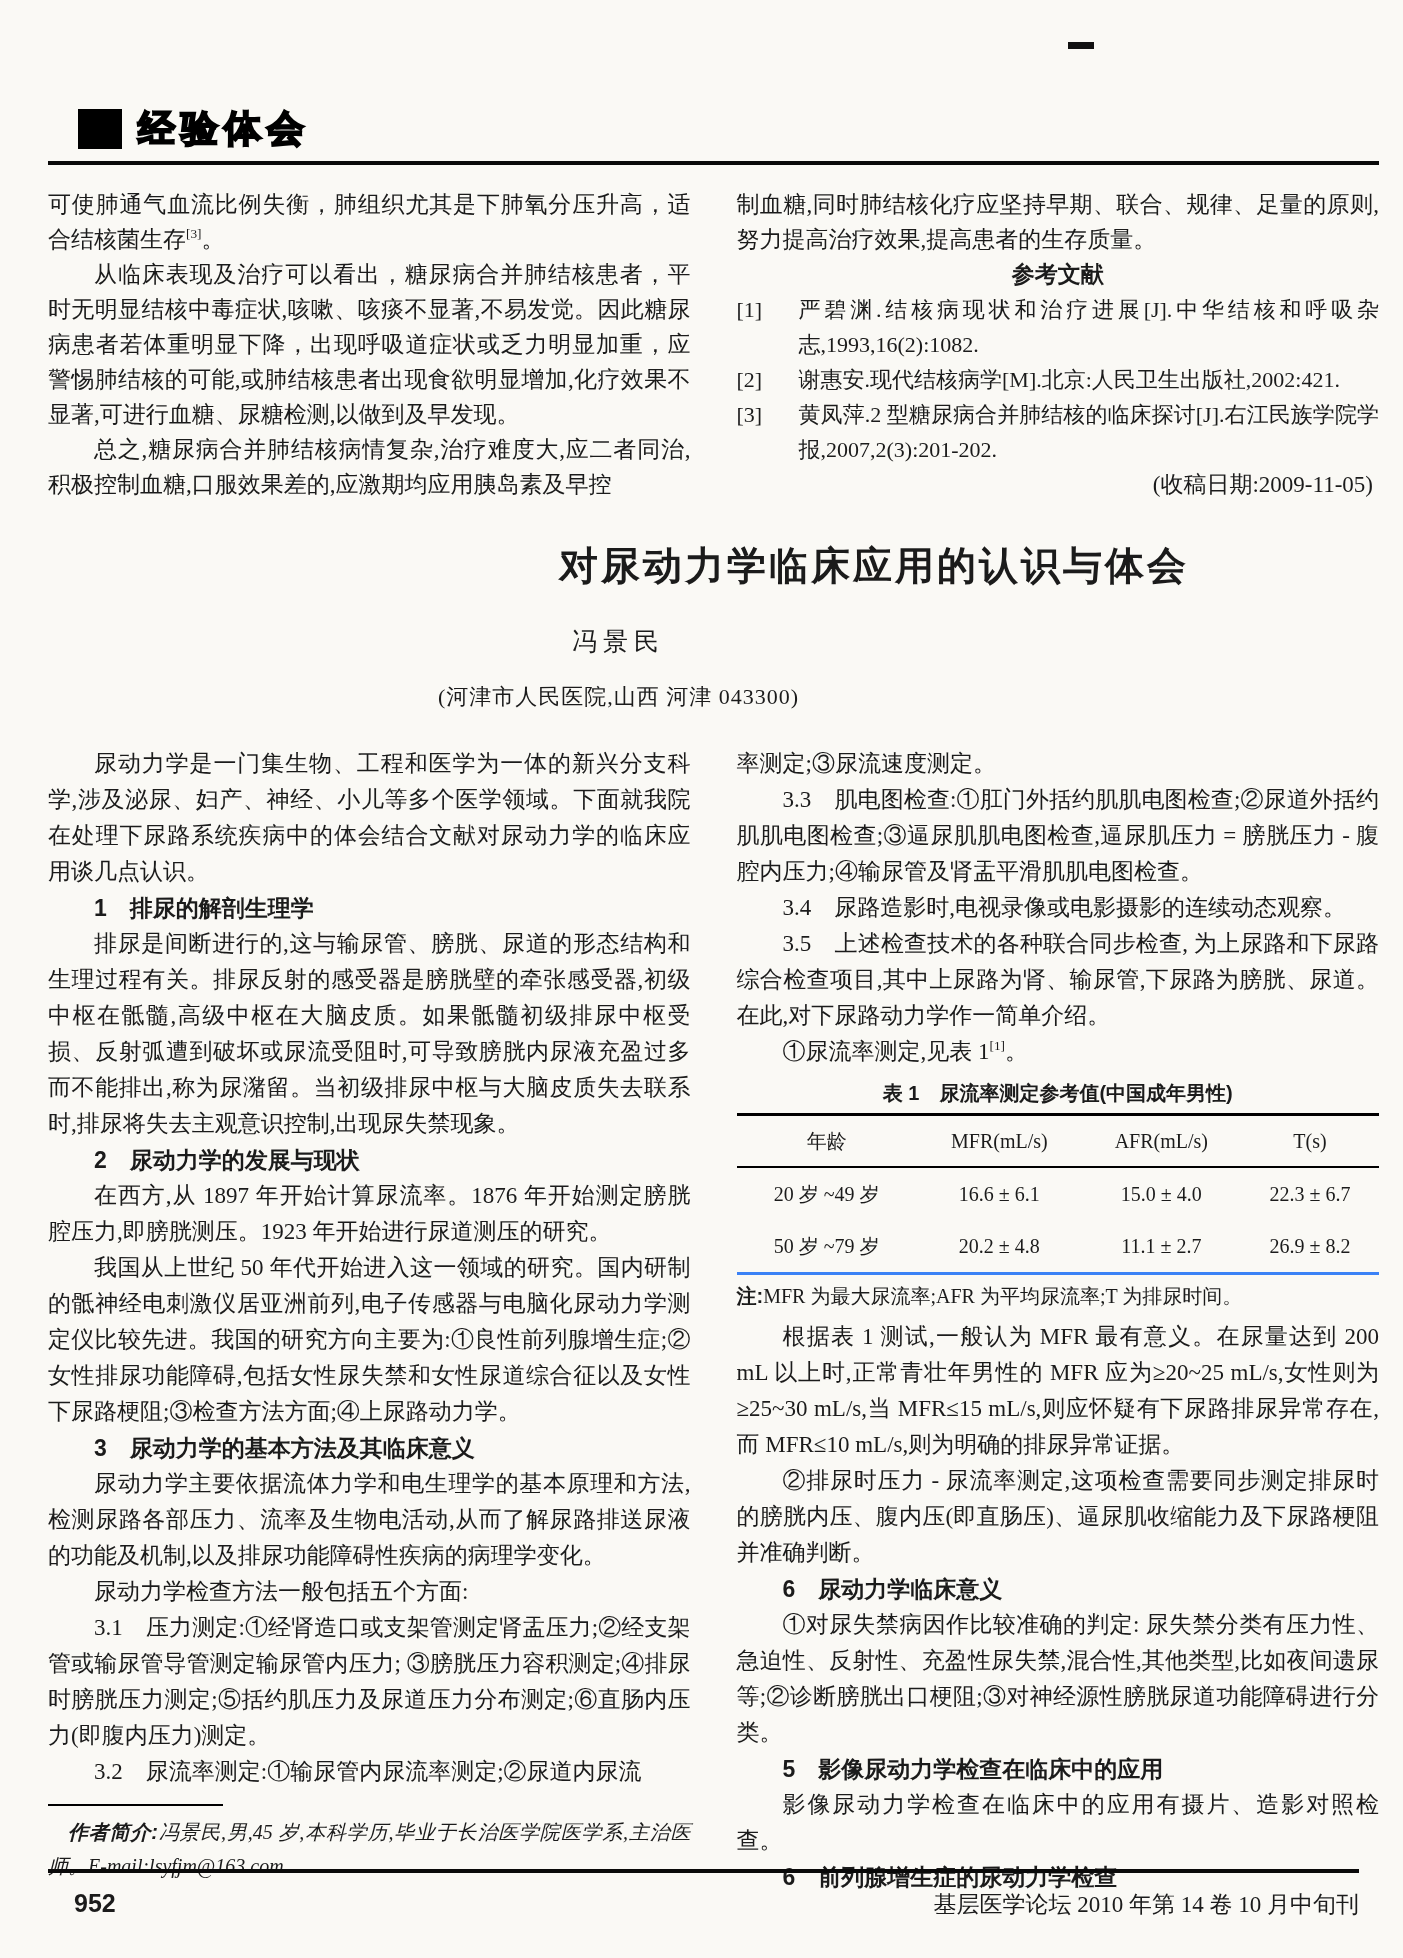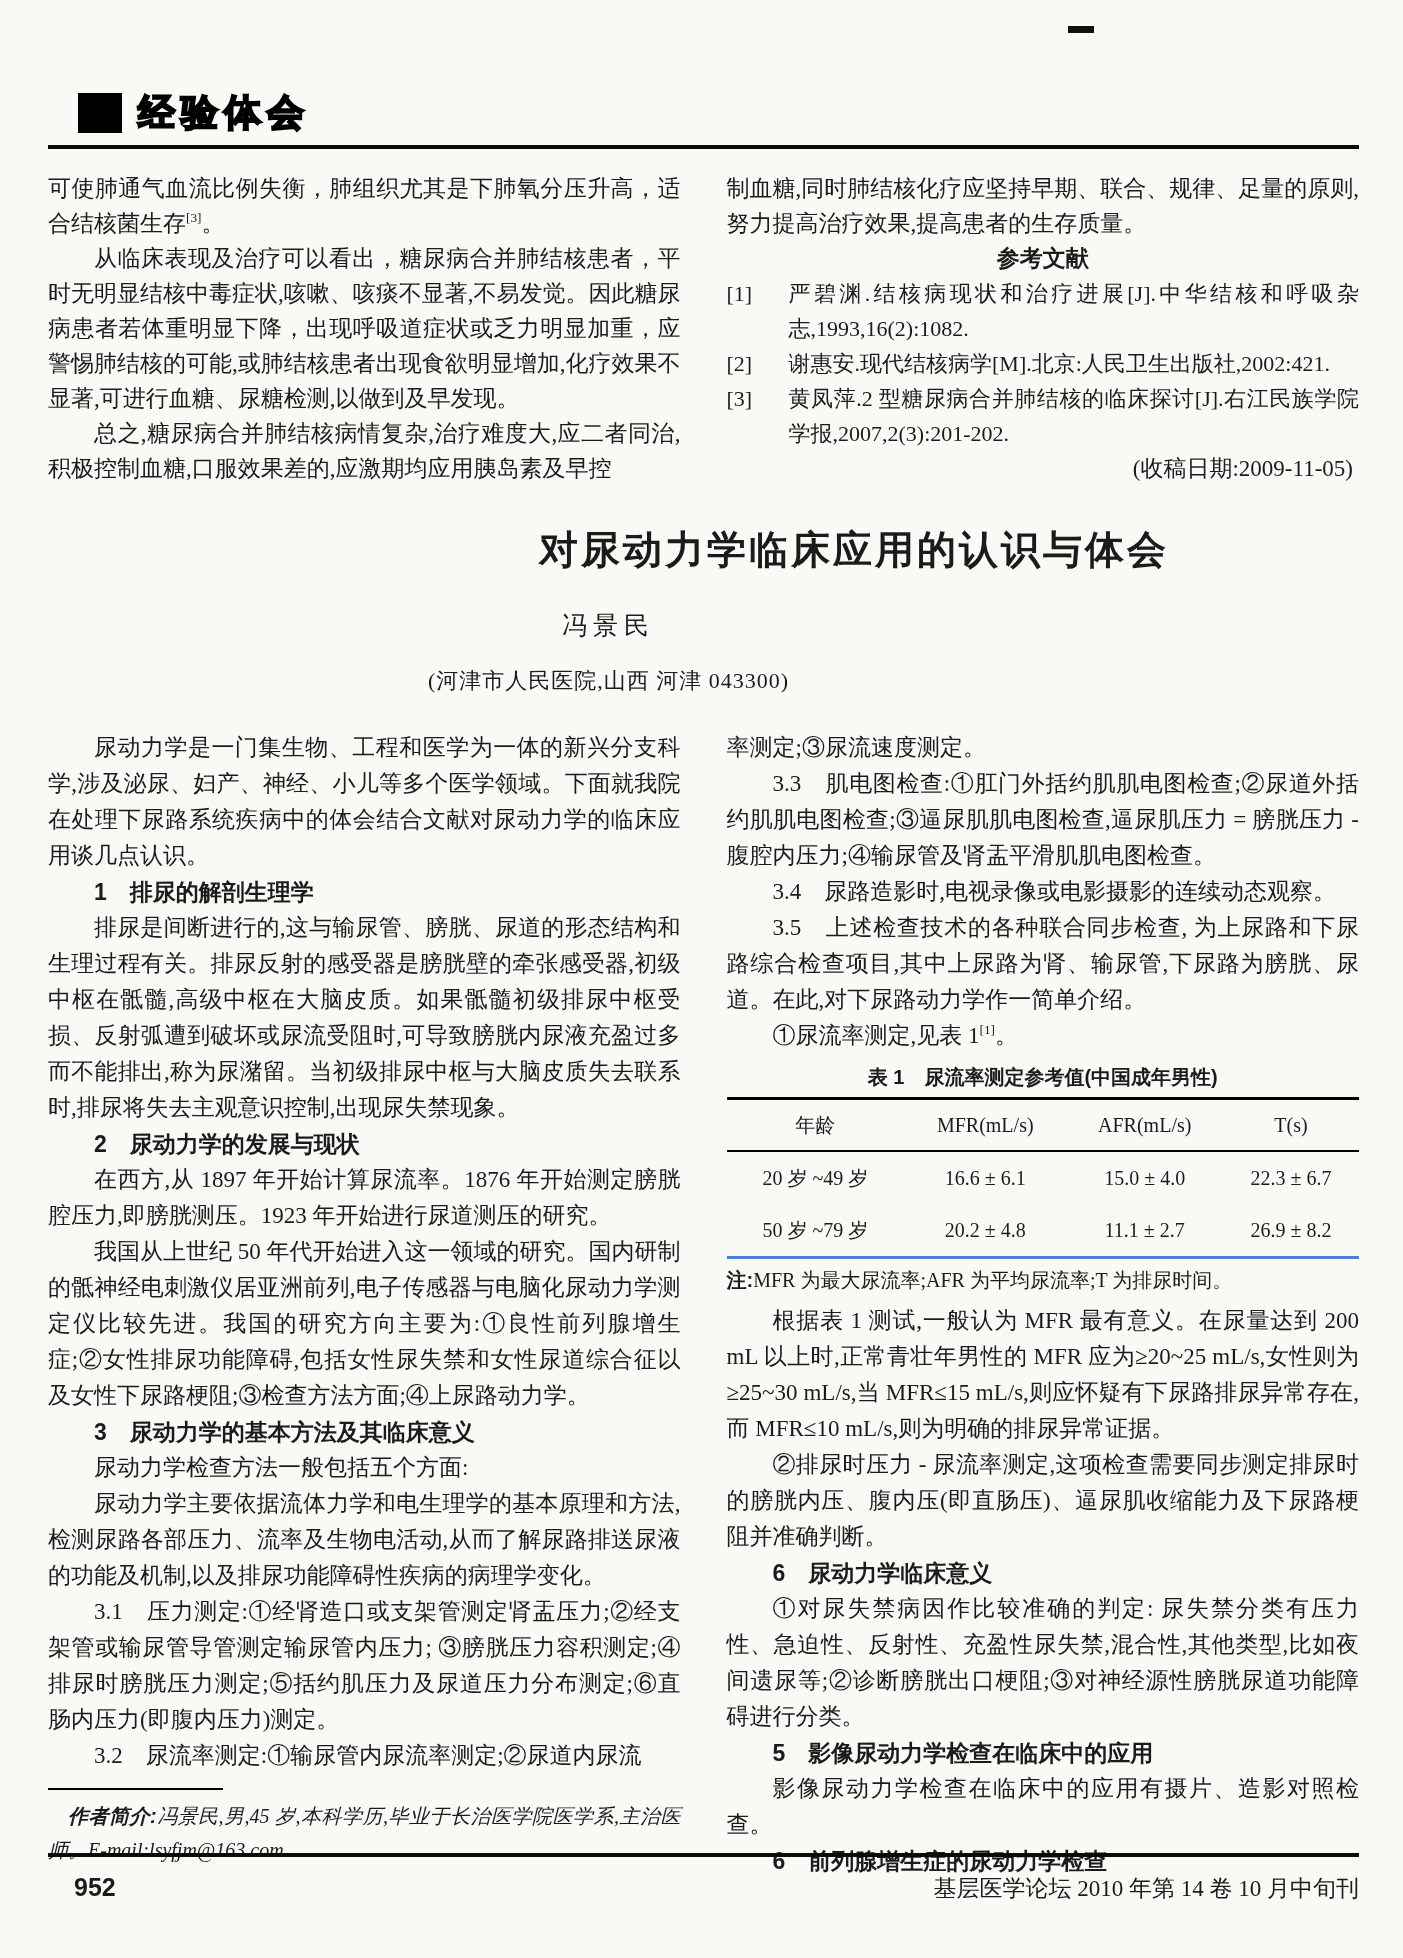--- a/index.html
+++ b/index.html
@@ -11,7 +11,7 @@
     font-family:"Liberation Serif","DejaVu Serif",serif;
     overflow:hidden;
   }
-  .page { position:absolute; inset:0; padding:0 44px 0 48px; }
+  .page { position:absolute; inset:0; padding:0 24px 0 48px;margin-top:16px; }
 
   
   .scan-dash { position:absolute; left:1068px; top:26px; width:26px; height:7px; background:#111; }

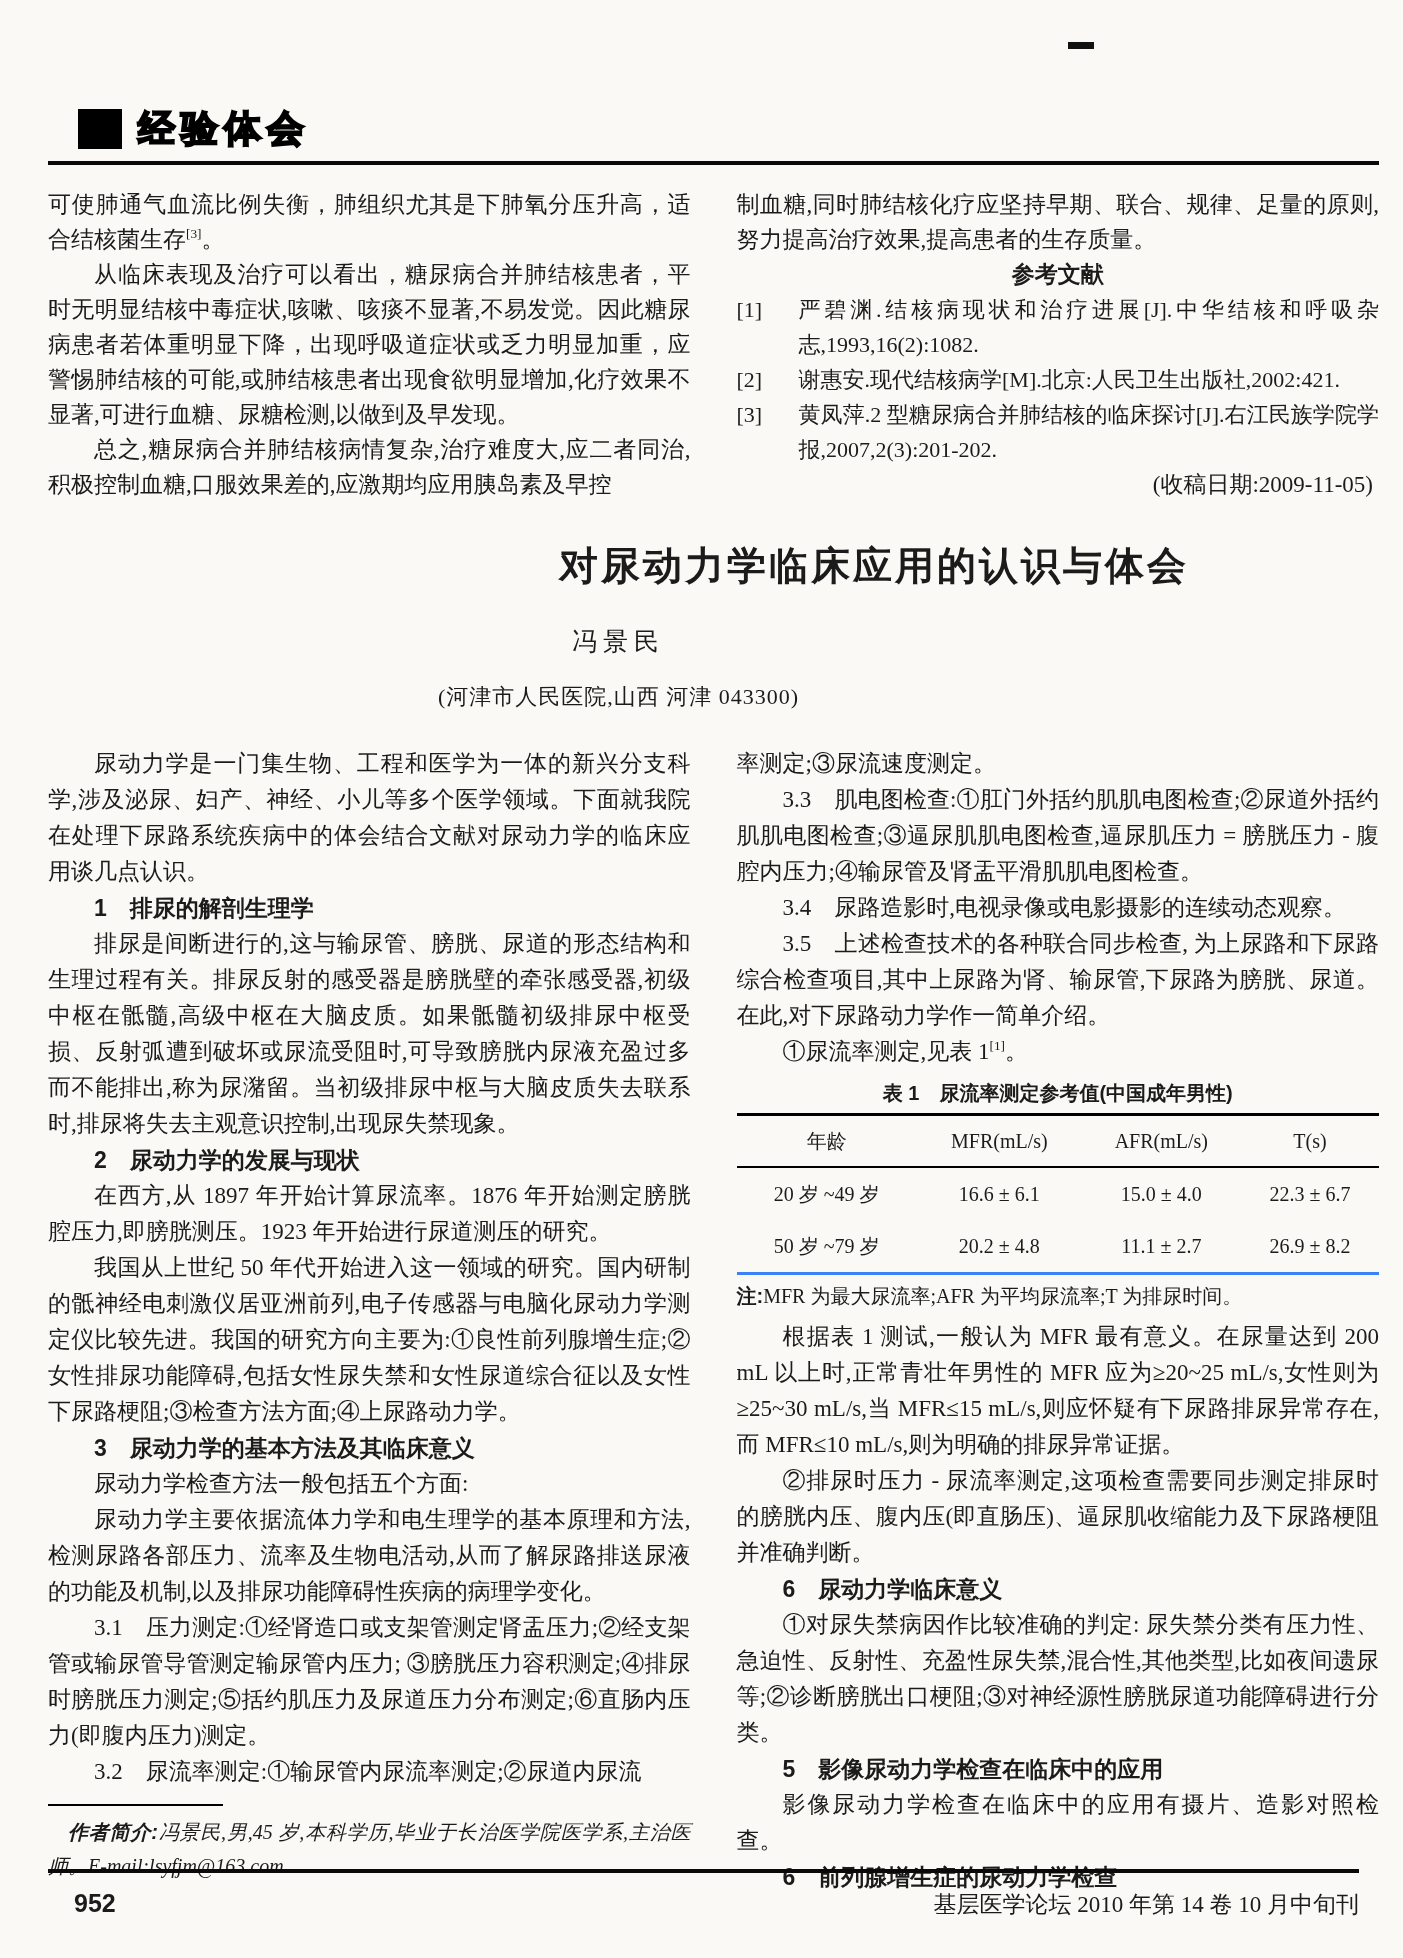--- a/index.html
+++ b/index.html
@@ -146,8 +146,8 @@
       <p class="indent">在西方,从 1897 年开始计算尿流率。1876 年开始测定膀胱腔压力,即膀胱测压。1923 年开始进行尿道测压的研究。</p>
       <p class="indent">我国从上世纪 50 年代开始进入这一领域的研究。国内研制的骶神经电刺激仪居亚洲前列,电子传感器与电脑化尿动力学测定仪比较先进。我国的研究方向主要为:①良性前列腺增生症;②女性排尿功能障碍,包括女性尿失禁和女性尿道综合征以及女性下尿路梗阻;③检查方法方面;④上尿路动力学。</p>
       <div class="sec-h">3　尿动力学的基本方法及其临床意义</div>
+      <p class="indent">尿动力学主要依据流体力学和电生理学的基本原理和方法,检测尿路各部压力、流率及生物电活动,从而了解尿路排送尿液的功能及机制,以及排尿功能障碍性疾病的病理学变化。</p>
       <p class="indent">尿动力学检查方法一般包括五个方面:</p>
-      <p class="indent">尿动力学主要依据流体力学和电生理学的基本原理和方法,检测尿路各部压力、流率及生物电活动,从而了解尿路排送尿液的功能及机制,以及排尿功能障碍性疾病的病理学变化。</p>
       <p class="indent">3.1　压力测定:①经肾造口或支架管测定肾盂压力;②经支架管或输尿管导管测定输尿管内压力; ③膀胱压力容积测定;④排尿时膀胱压力测定;⑤括约肌压力及尿道压力分布测定;⑥直肠内压力(即腹内压力)测定。</p>
       <p class="indent">3.2　尿流率测定:①输尿管内尿流率测定;②尿道内尿流</p>
 

